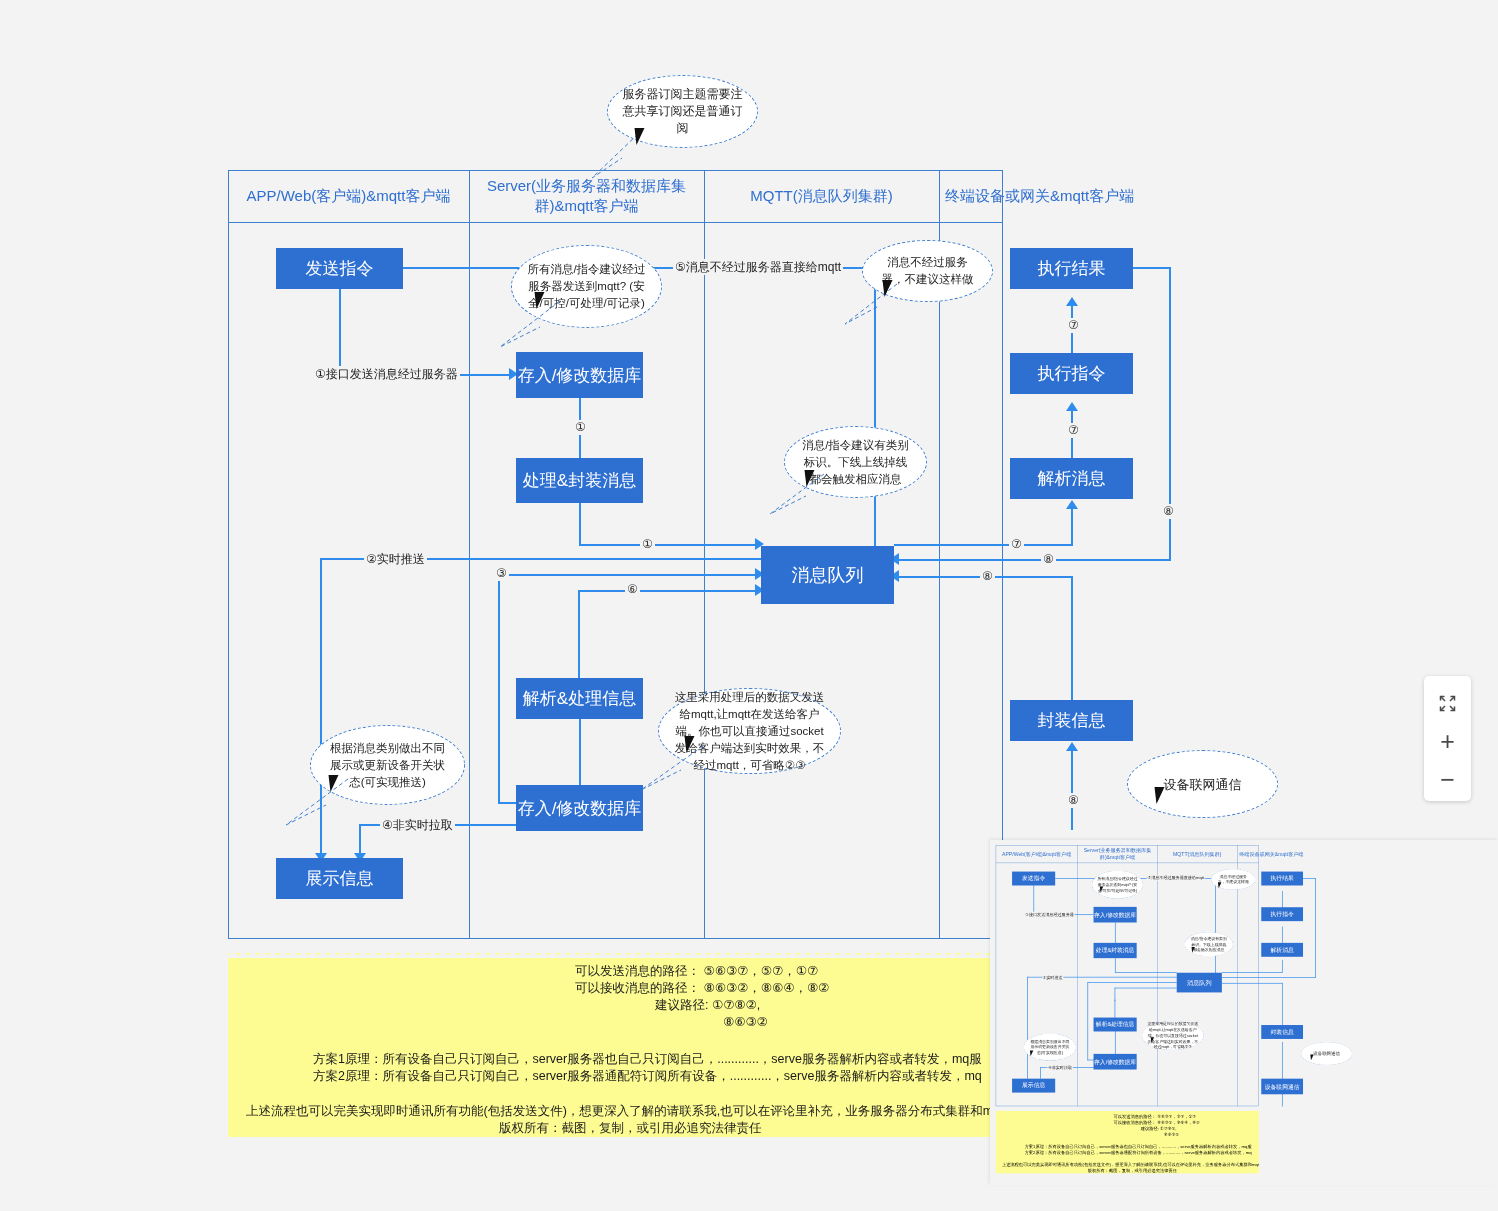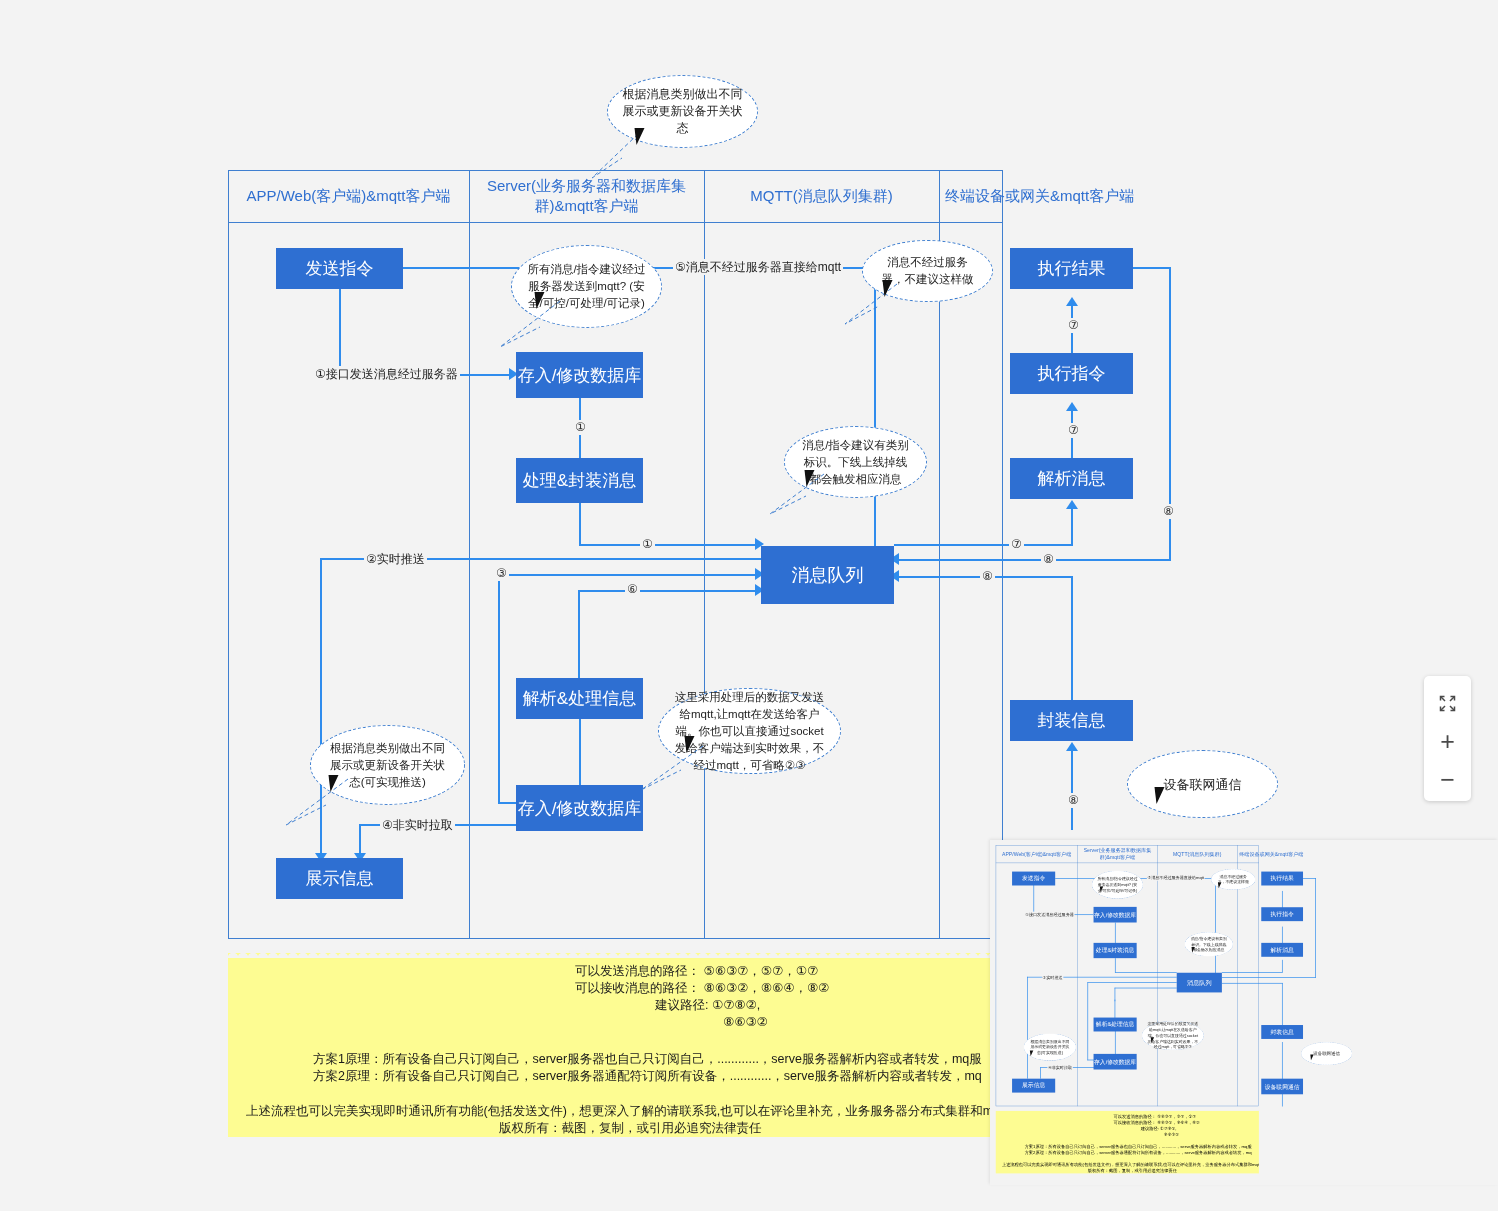--- a/index.html
+++ b/index.html
@@ -178,7 +178,7 @@
     <div class="circnum" style="left:752px;top:399px">⑧</div>
     <div class="circnum" style="left:838px;top:623px">⑧</div>
 
-    <div class="callout" style="left:379px;top:-95px;width:151px;height:73px">根据消息类别做出不同展示或更新设备开关状态</div>
+    <div class="callout" style="left:379px;top:-95px;width:151px;height:73px">服务器订阅主题需要注意共享订阅还是普通订阅</div>
     <svg class="tail" style="left:350px;top:-40px;width:70px;height:55px" viewBox="0 0 70 55">
       <path d="M60 4 L14 48 L44 28" fill="none" stroke="#3f7fd0" stroke-width="1" stroke-dasharray="4 3"></path>
     </svg>

